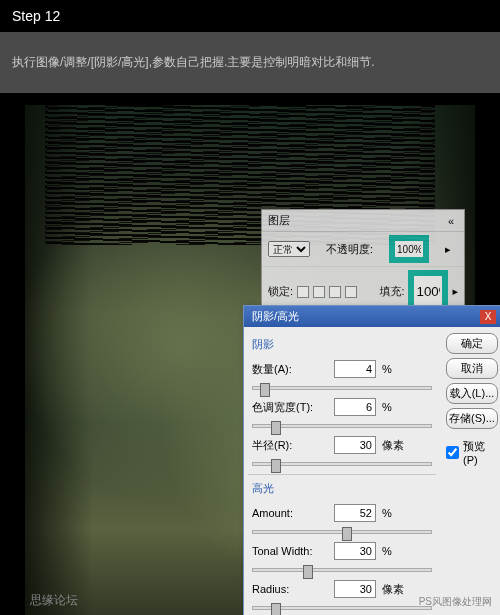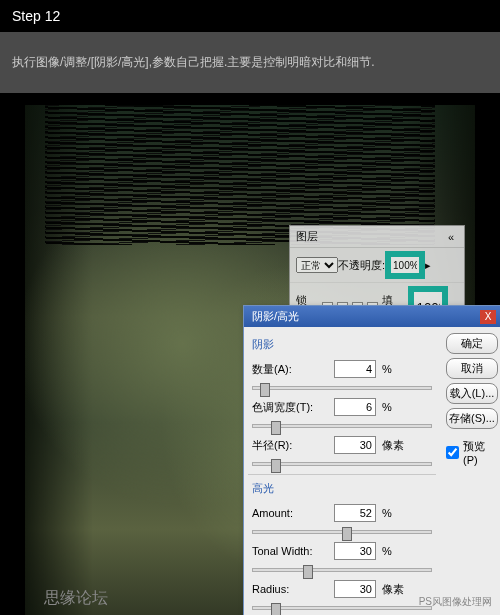--- a/index.html
+++ b/index.html
@@ -9,7 +9,7 @@
 .canvas-area{position:relative;margin:12px 25px 0;width:450px;height:530px;background:linear-gradient(180deg,#1a2a1e 0%,#2d3628 20%,#4a5238 40%,#3a4530 60%,#5a6240 80%,#2a3020 100%)}
 .canvas-area::before{content:"";position:absolute;inset:0;background:radial-gradient(ellipse at 35% 45%,#6b7850 0%,transparent 40%),radial-gradient(ellipse at 60% 60%,#7a8858 0%,transparent 35%),linear-gradient(90deg,#0a0f08 0%,transparent 15%),linear-gradient(-90deg,#0a0f08 0%,transparent 15%);opacity:.85}
 .hair{position:absolute;top:0;left:20px;right:40px;height:140px;background:repeating-linear-gradient(182deg,#000 0 2px,transparent 2px 5px),repeating-linear-gradient(178deg,#0a0a0a 0 1px,transparent 1px 4px);opacity:.9}
-.layers-panel{position:absolute;top:120px;right:10px;width:176px;background:#ececec;border:1px solid #9b9b9b;font-size:11px;z-index:5;opacity:.85}
+.layers-panel{position:absolute;top:104px;right:10px;width:204px;background:#ececec;border:1px solid #9b9b9b;font-size:11px;z-index:5;opacity:.85}
 .panel-header{display:flex;align-items:center;gap:4px;padding:3px 6px;border-bottom:1px solid #ccc}
 .panel-header span:first-child{flex:0 0 auto}
 .panel-close{margin-left:auto;cursor:pointer;padding:0 4px}

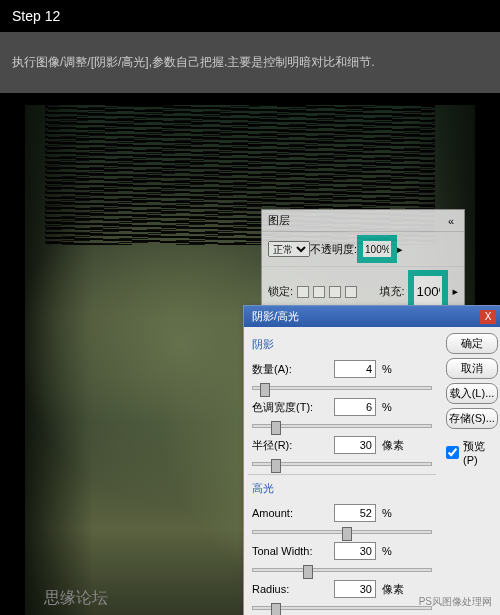--- a/index.html
+++ b/index.html
@@ -13,7 +13,7 @@
 .panel-header{display:flex;align-items:center;gap:4px;padding:3px 6px;border-bottom:1px solid #ccc}
 .panel-header span:first-child{flex:0 0 auto}
 .panel-close{margin-left:auto;cursor:pointer;padding:0 4px}
-.panel-row{display:flex;align-items:center;gap:0;padding:3px 6px;border-bottom:1px solid #ddd}
+.panel-row{display:flex;align-items:center;gap:16px;padding:3px 6px;border-bottom:1px solid #ddd}
 .panel-row select,.panel-row input{font-size:10px;height:16px}
 .mini-input{width:40px;border:6px solid #14b8a6;background:#fff;text-align:right;padding:8px 2px}
 .lock-row{display:flex;align-items:center;gap:4px;padding:3px 6px;border-bottom:1px solid #ddd}

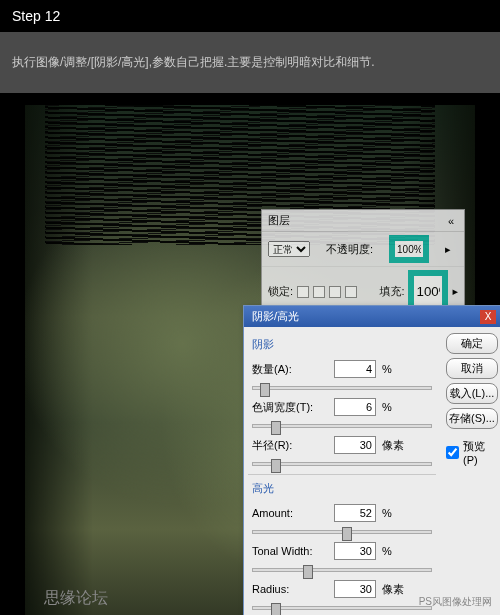--- a/index.html
+++ b/index.html
@@ -39,7 +39,7 @@
 .hr{border:0;border-top:1px solid #c8c8c8;margin:6px -4px}
 .chk{display:flex;align-items:center;gap:4px}
 .watermark{position:absolute;bottom:6px;right:8px;color:#888;font-size:10px;z-index:20}
-.watermark-left{position:absolute;bottom:6px;left:44px;color:#888;font-size:16px;z-index:20}
+.watermark-left{position:absolute;bottom:6px;left:30px;color:#888;font-size:12px;z-index:20}
 .ink{position:absolute;bottom:40px;right:24px;width:30px;height:30px;background:radial-gradient(circle,#000 35%,transparent 70%);z-index:3}
 </style>
 </head>

